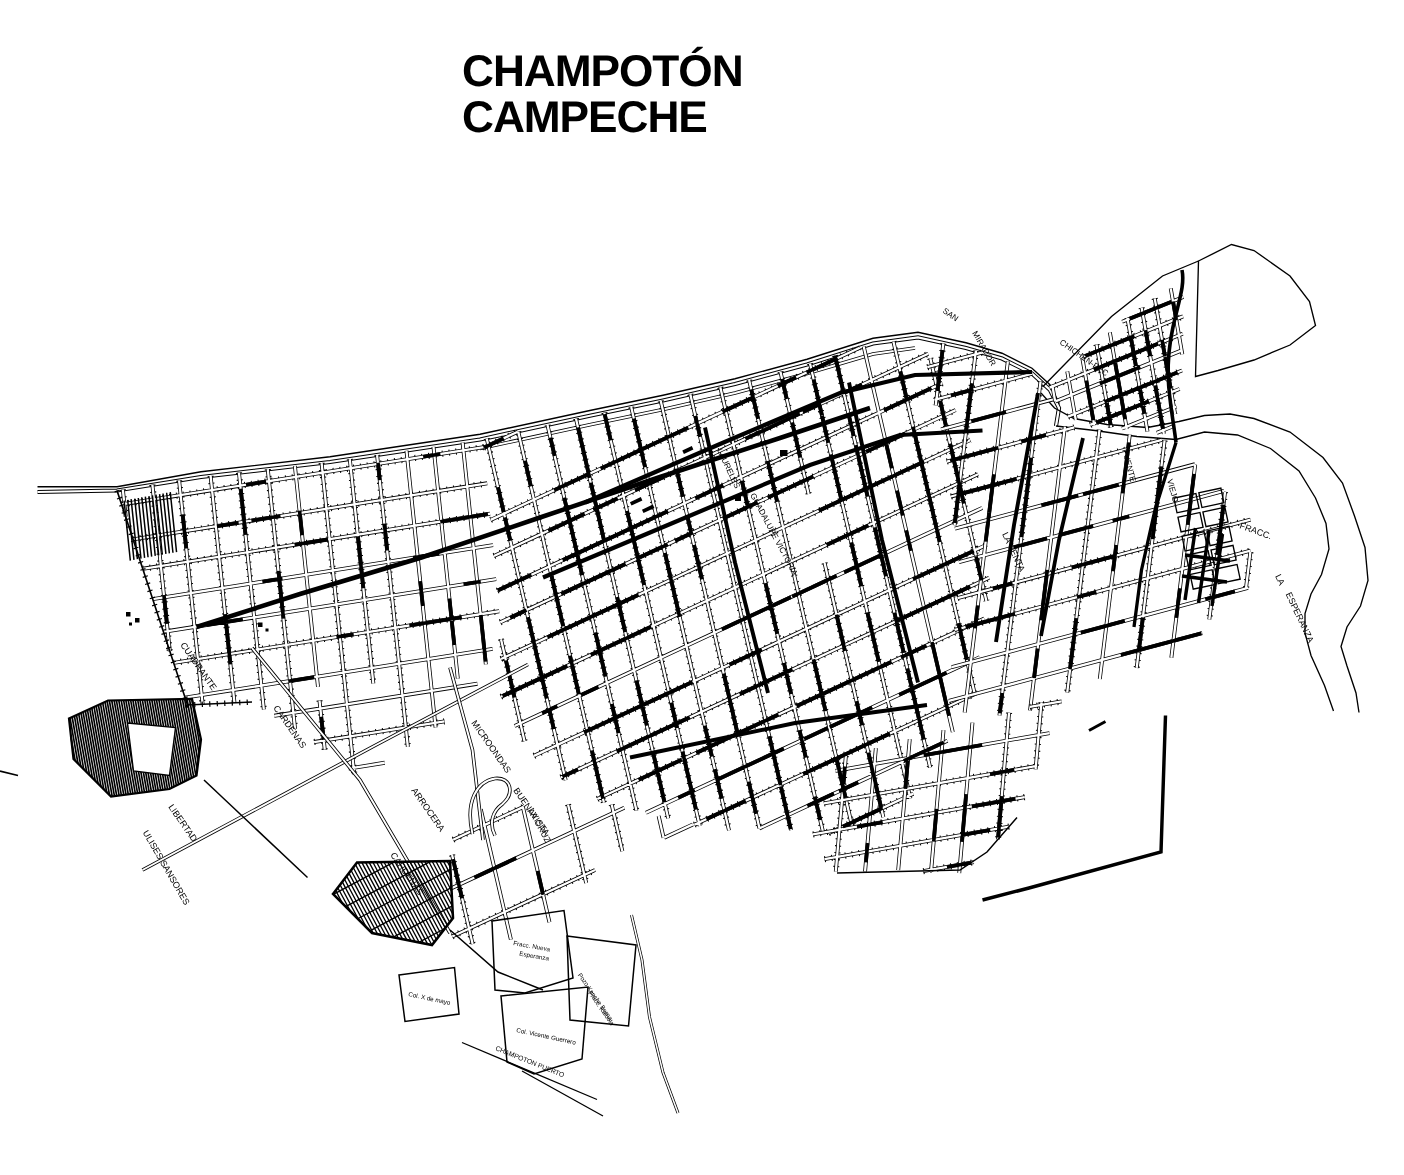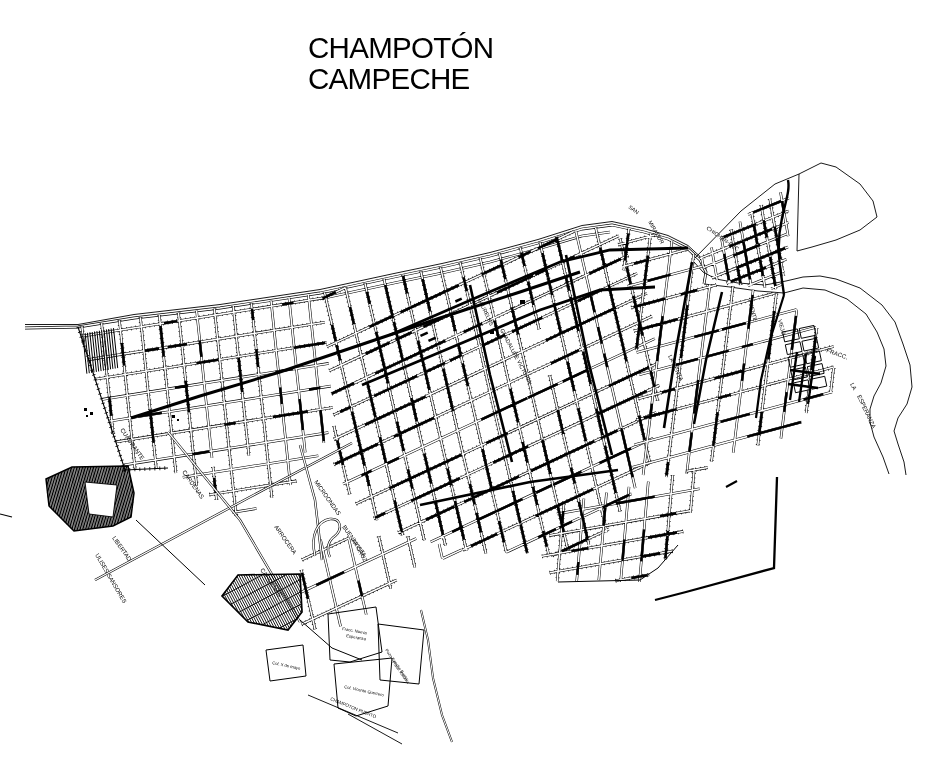--- a/index.html
+++ b/index.html
@@ -3,7 +3,7 @@
 <style>
 html,body{margin:0;padding:0;background:#fff;}
 body{width:936px;height:783px;position:relative;overflow:hidden;font-family:"Liberation Sans",sans-serif;}
-#title{position:absolute;left:308px;top:31.5px;font-weight:normal;font-size:29.5px;line-height:31.5px;letter-spacing:-0.7px;color:#000;z-index:5;}
+#title{position:absolute;left:308px;top:31.5px;font-weight:bold;font-size:29.5px;line-height:31.5px;letter-spacing:-0.7px;color:#000;z-index:5;}
 </style></head>
 <body>
 

